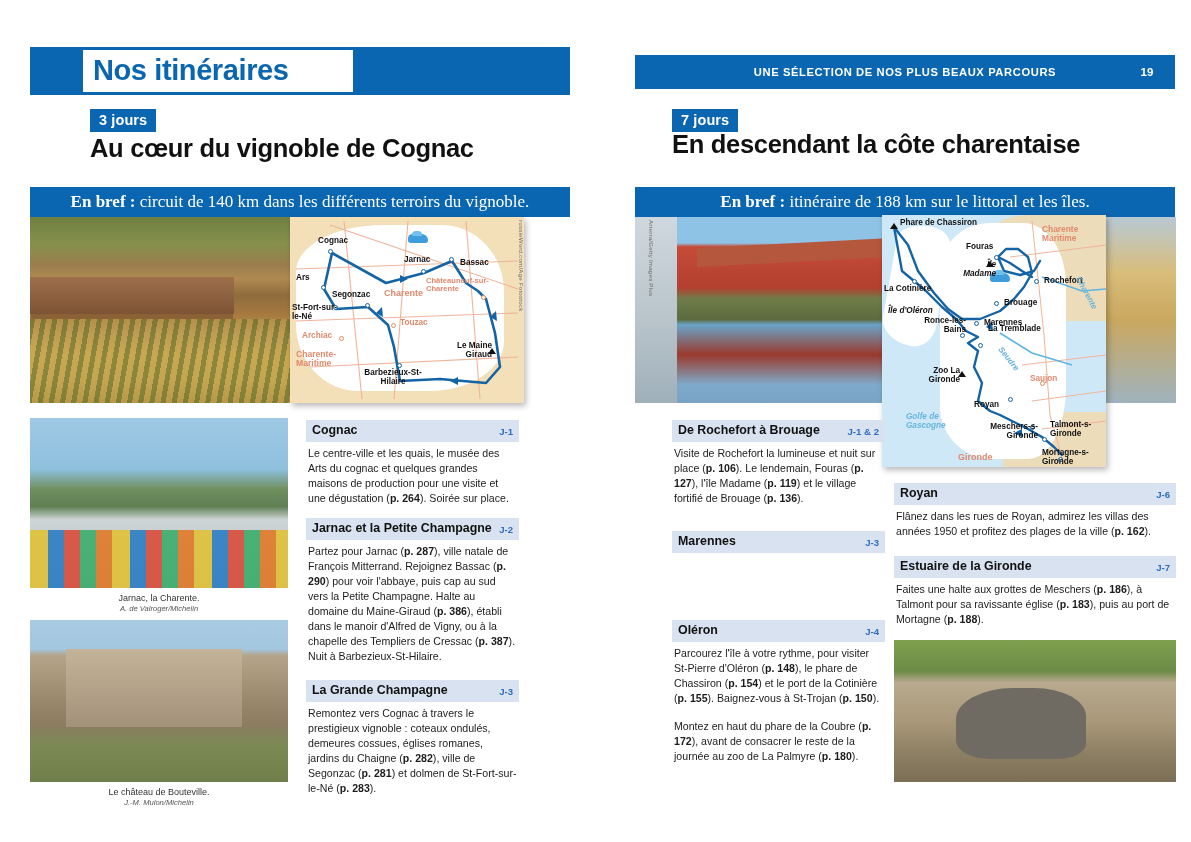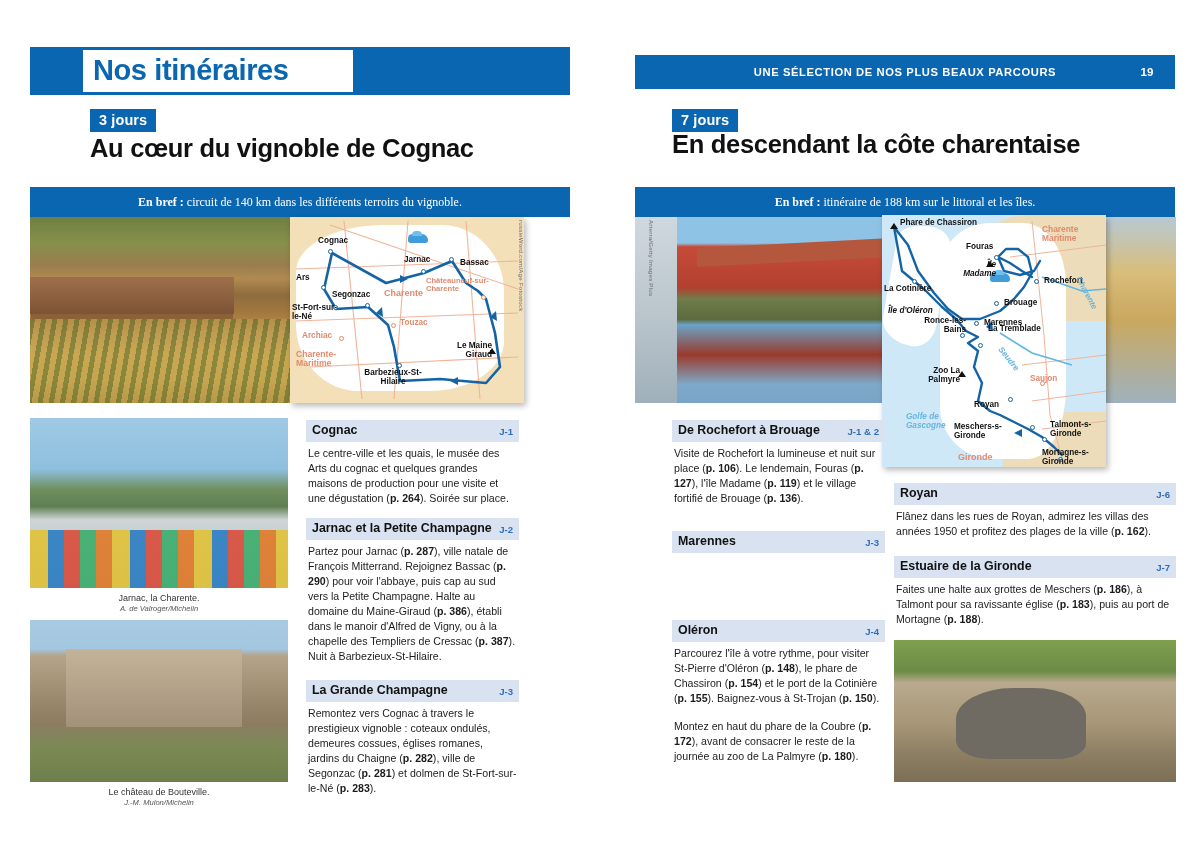--- a/index.html
+++ b/index.html
@@ -44,7 +44,7 @@
   .enbref-bar {
     position: absolute; height: 30px; background: #0a66b0;
     color: #ffffff; font-family: "Liberation Serif", serif;
-    font-size: 12px; line-height: 30px; text-align: center;
+    font-size: 17px; line-height: 30px; text-align: center;
   }
   .enbref-bar b { font-weight: bold; }
   #left-enbref { left: 30px; top: 187px; width: 540px; }

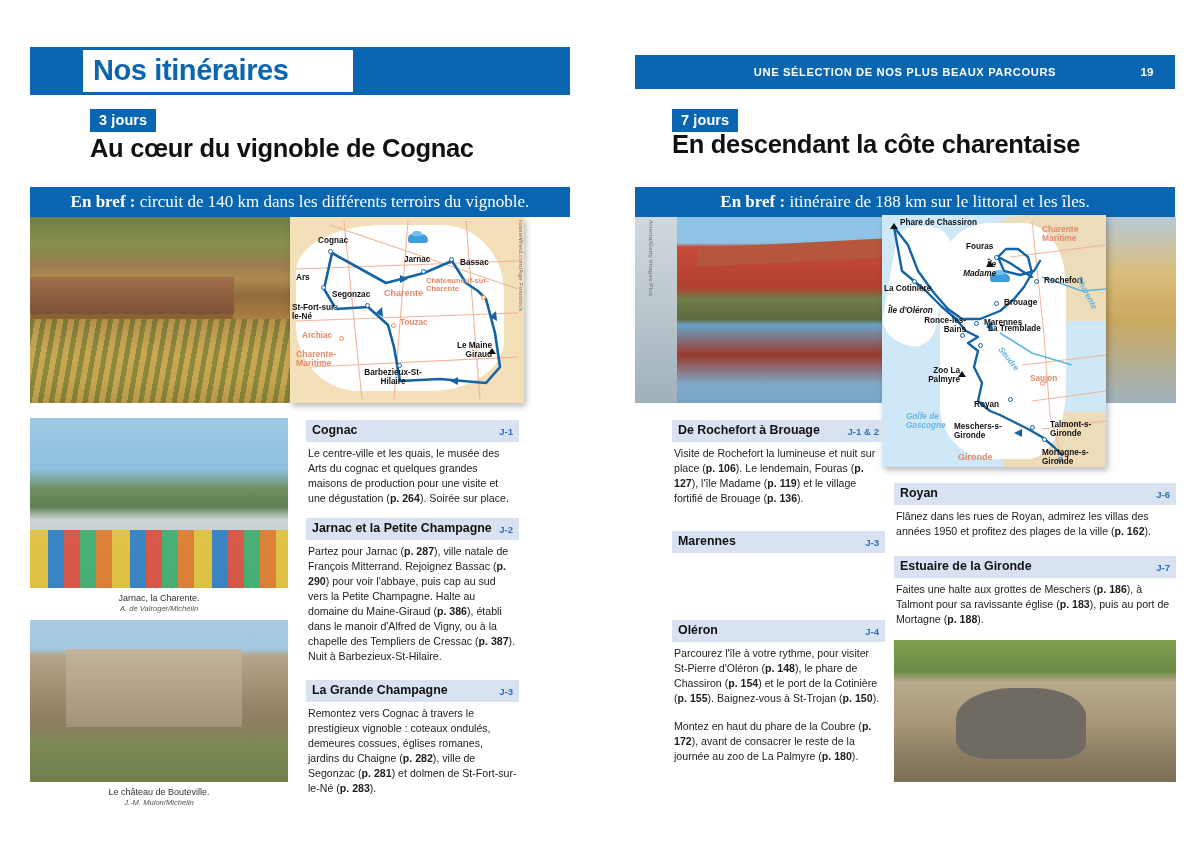--- a/index.html
+++ b/index.html
@@ -393,7 +393,7 @@
     <div class="map-label" style="left:40px;top:102px;width:44px;white-space:normal;text-align:right">Ronce-les-Bains</div>
     <div class="map-label" style="left:102px;top:104px">Marennes</div>
     <div class="map-label" style="left:106px;top:110px">La Tremblade</div>
-    <div class="map-label" style="left:28px;top:152px;width:50px;white-space:normal;text-align:right">Zoo La Palmyre</div>
+    <div class="map-label" style="left:28px;top:152px;width:50px;white-space:normal;text-align:right">Zoo La Gironde</div>
     <div class="map-label" style="left:92px;top:186px">Royan</div>
     <div class="map-label" style="left:72px;top:208px;width:60px;white-space:normal;text-align:left">Meschers-s-Gironde</div>
     <div class="map-label" style="left:168px;top:206px;width:54px;white-space:normal">Talmont-s-Gironde</div>

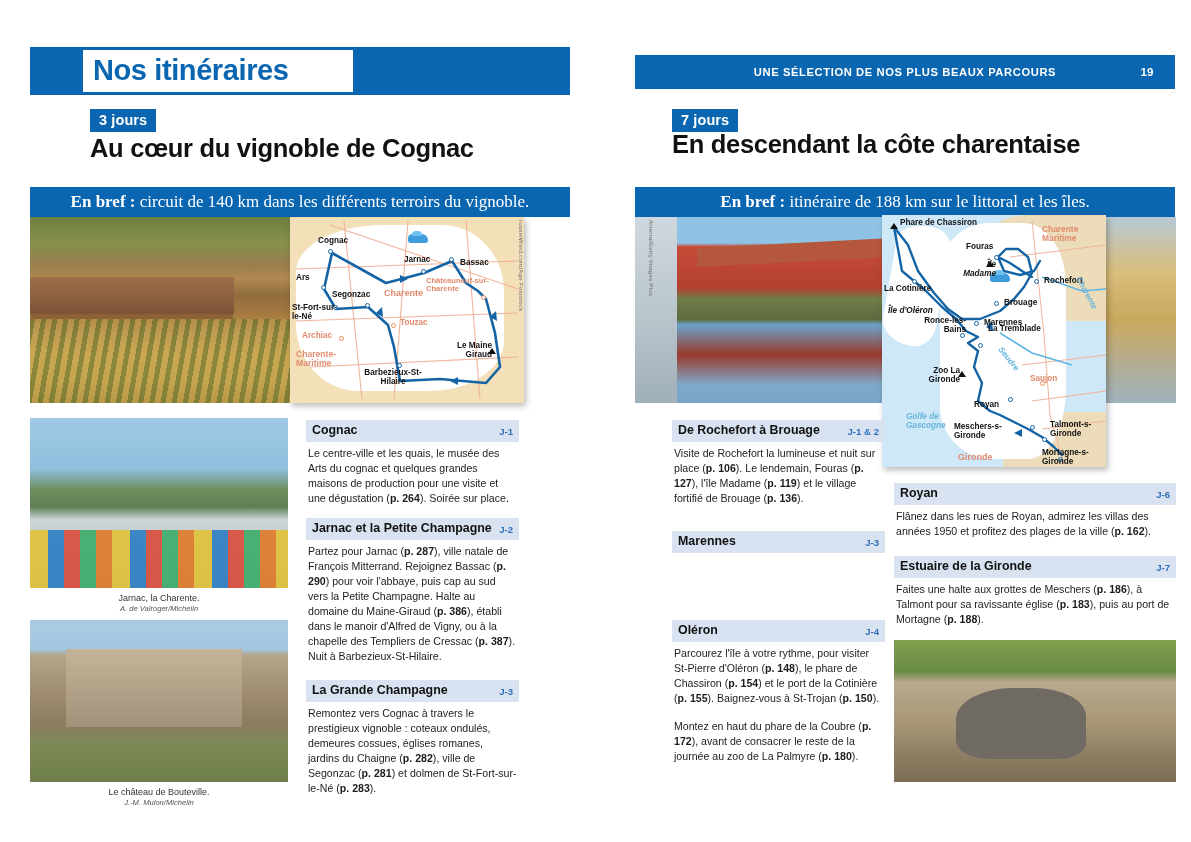--- a/index.html
+++ b/index.html
@@ -395,7 +395,7 @@
     <div class="map-label" style="left:106px;top:110px">La Tremblade</div>
     <div class="map-label" style="left:28px;top:152px;width:50px;white-space:normal;text-align:right">Zoo La Gironde</div>
     <div class="map-label" style="left:92px;top:186px">Royan</div>
-    <div class="map-label" style="left:72px;top:208px;width:60px;white-space:normal;text-align:left">Meschers-s-Gironde</div>
+    <div class="map-label" style="left:96px;top:208px;width:60px;white-space:normal;text-align:right">Meschers-s-Gironde</div>
     <div class="map-label" style="left:168px;top:206px;width:54px;white-space:normal">Talmont-s-Gironde</div>
     <div class="map-label" style="left:160px;top:234px;width:62px;white-space:normal">Mortagne-s-Gironde</div>
     <div class="map-label region" style="left:148px;top:160px">Saujon</div>

